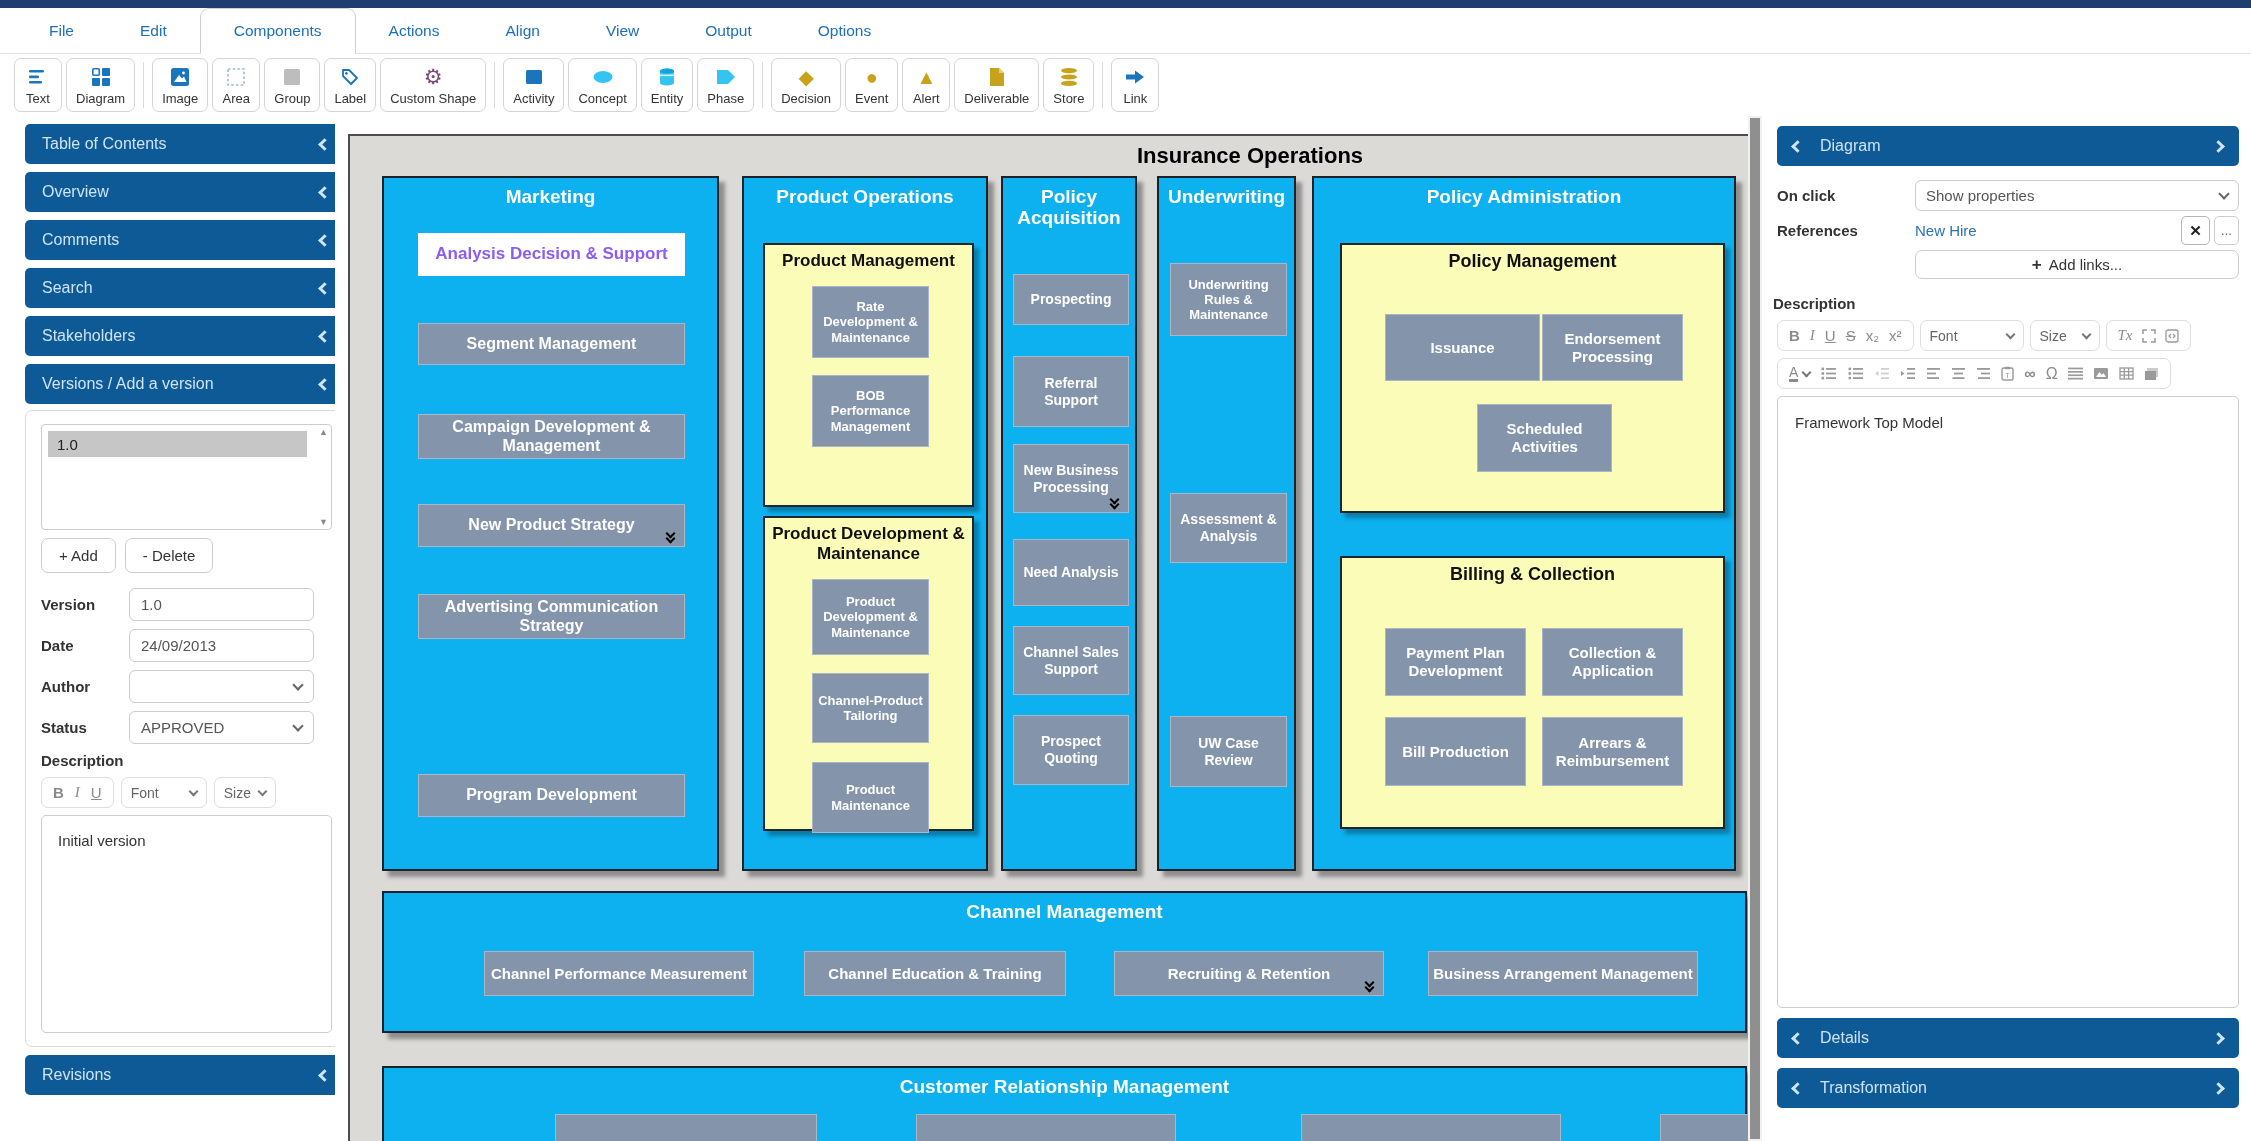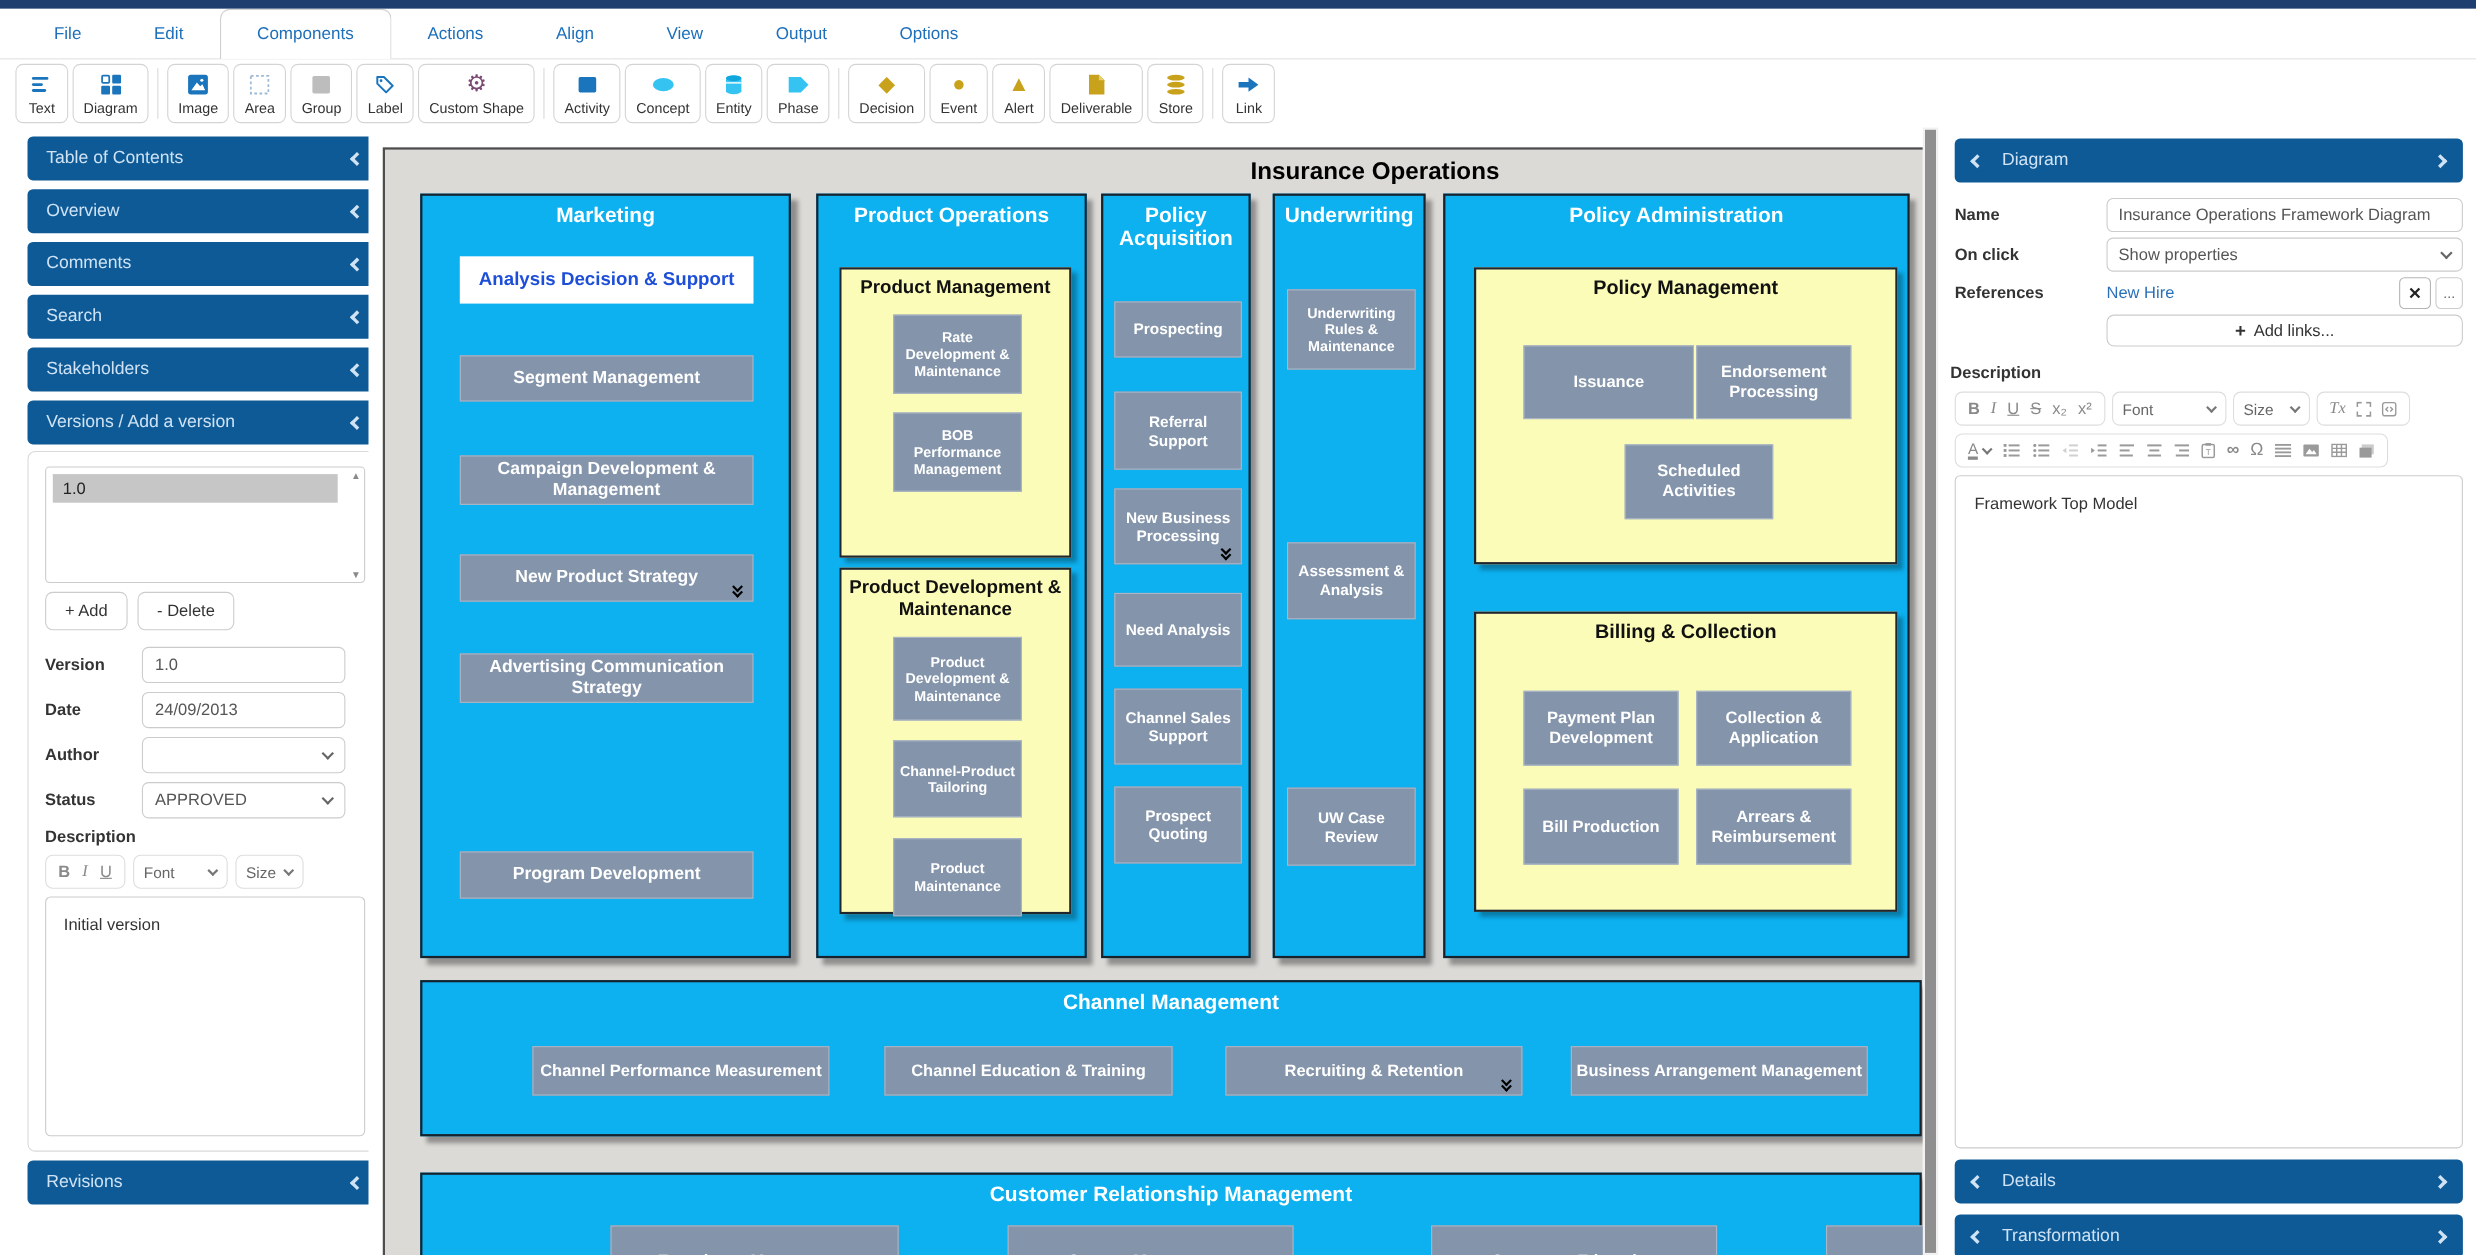--- a/index.html
+++ b/index.html
@@ -484,10 +484,6 @@
     </div>
     <div class="rp-fields">
       <div class="rp-row">
-        <span class="flabel">Name</span>
-        <input class="rp-input" value="Insurance Operations Framework Diagram" style="">
-      </div>
-      <div class="rp-row">
         <span class="flabel">On click</span>
         <div class="rp-input rp-select">
           <span>Show properties</span>

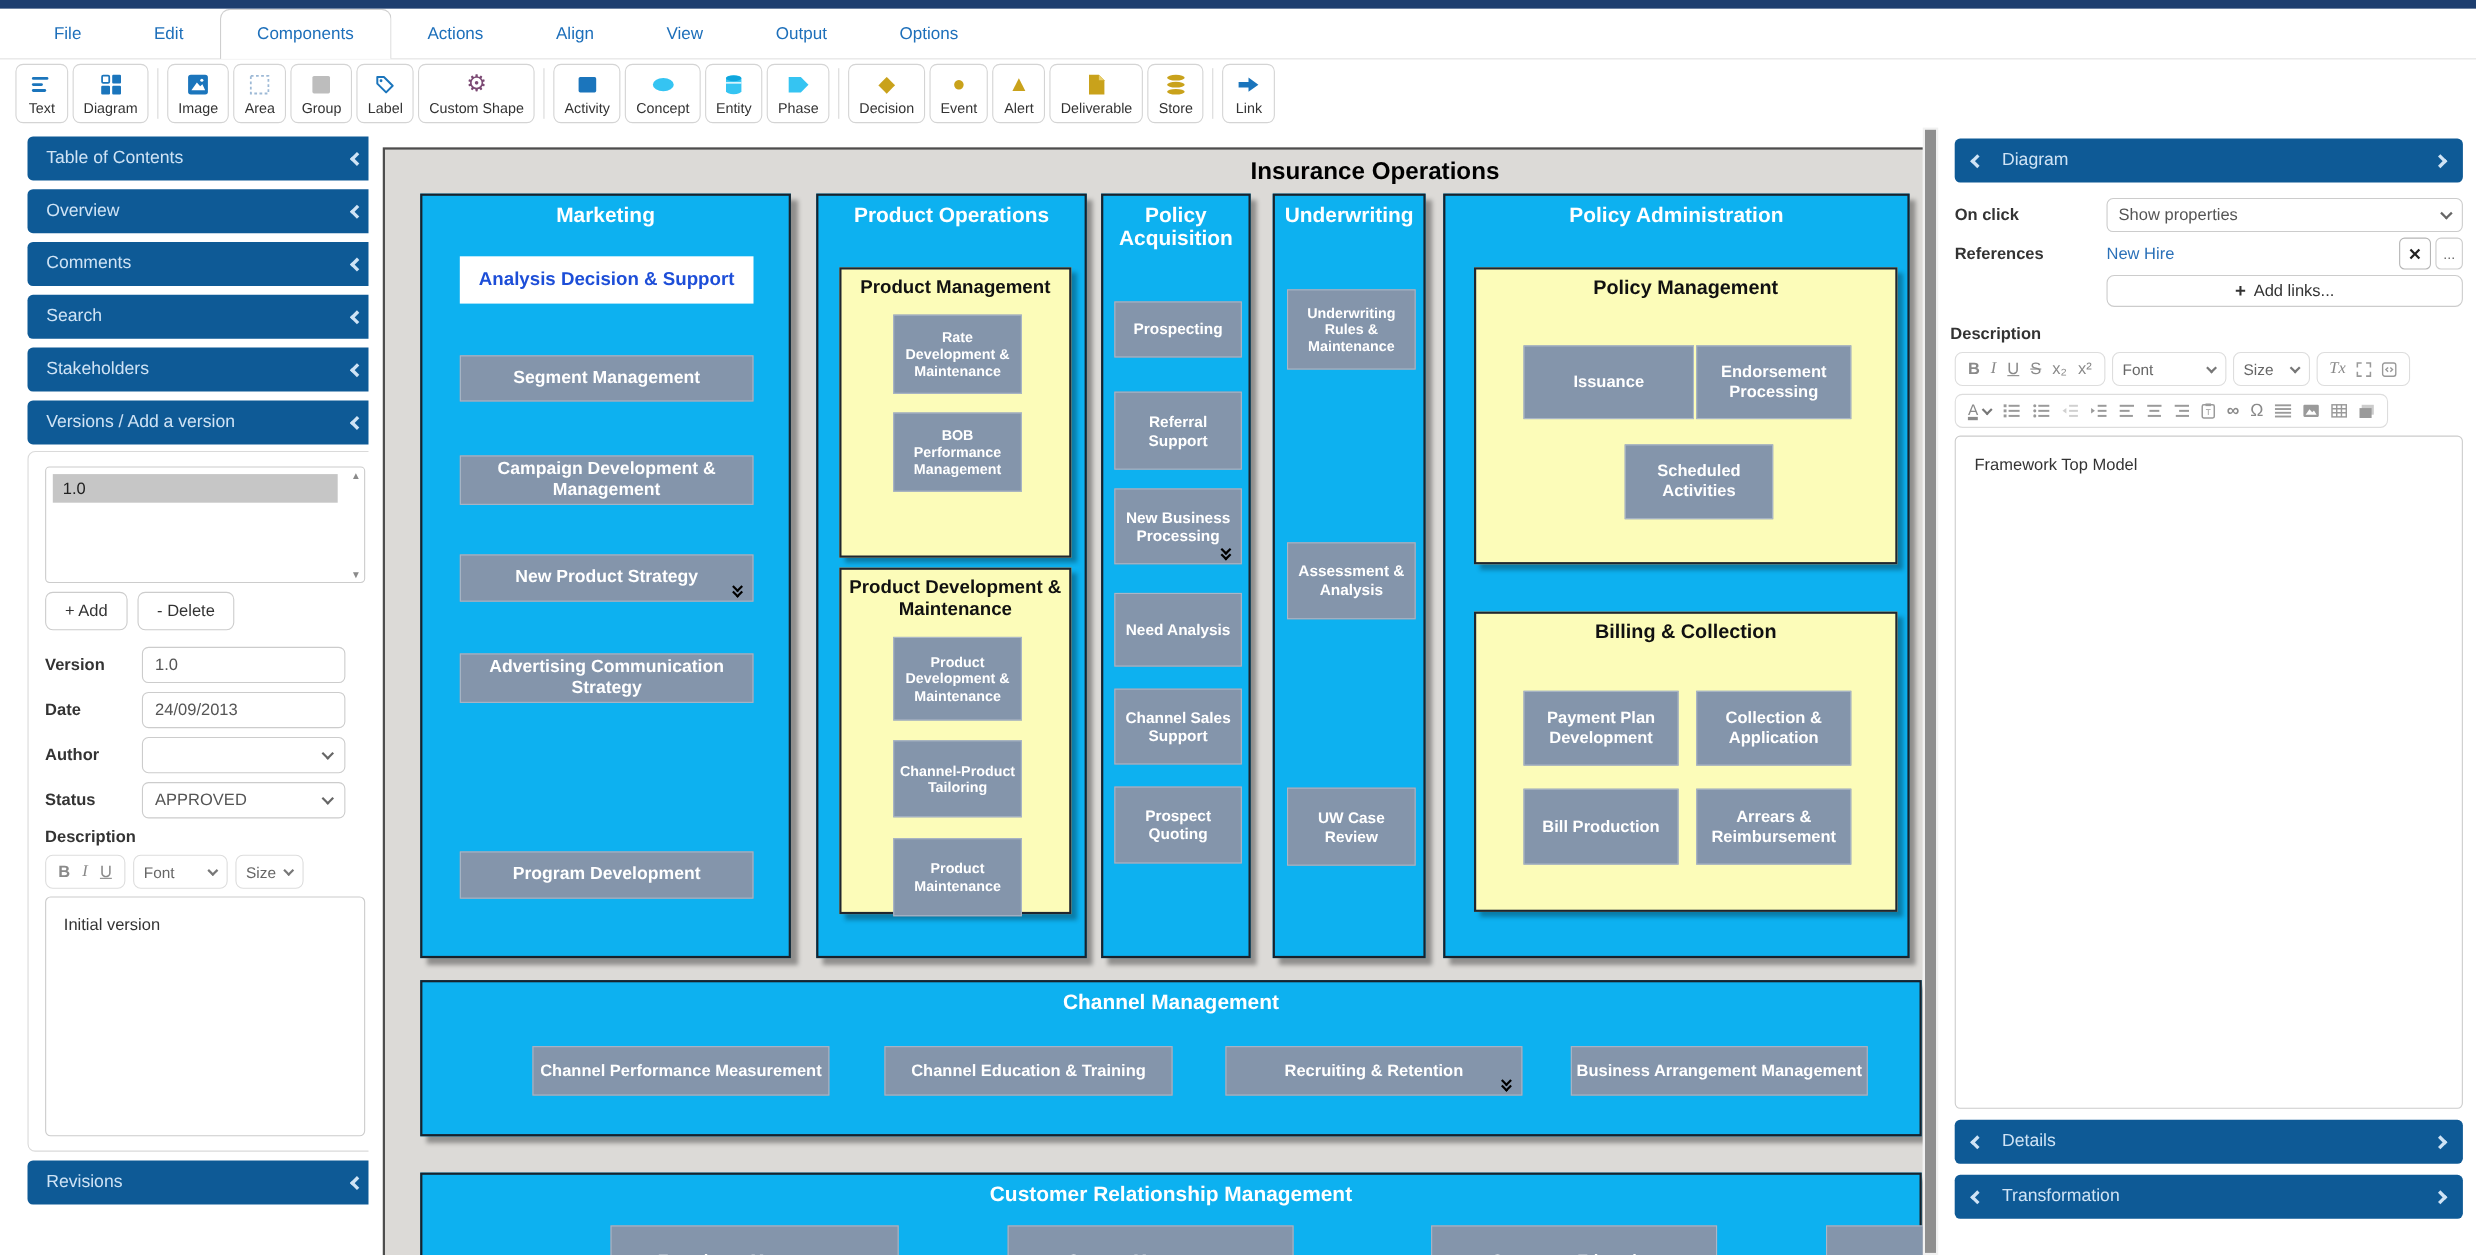--- a/index.html
+++ b/index.html
@@ -79,7 +79,7 @@
   .gbox { position:absolute; background:#8495ab; border:1px solid #aab6c7; color:#fff;
     font-weight:700; display:flex; align-items:center; justify-content:center;
     text-align:center; line-height:1.18; padding:2px 4px; }
-  .gbox.white { background:#fff; color:#1d4ed8; border:none; font-size:17px; }
+  .gbox.white { background:#fff; color:#8b5cf6; border:none; font-size:17px; }
   .ygroup { position:absolute; background:#fcfcb9; border:2px solid #20262e;
     box-shadow:5px 5px 4px rgba(0,0,0,0.3); }
   .ygroup-title { color:#111; font-weight:700; text-align:center; padding-top:6px; line-height:1.15; }

